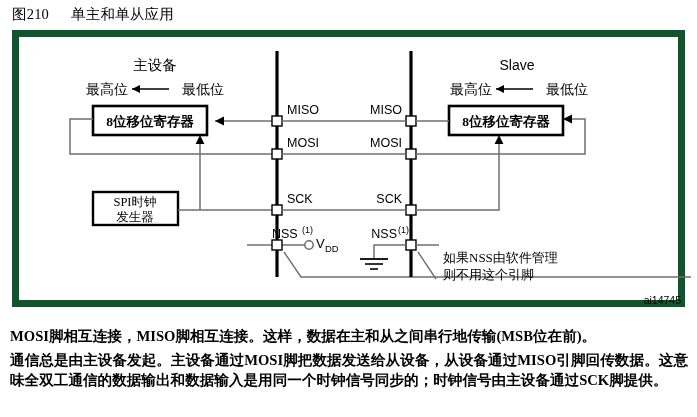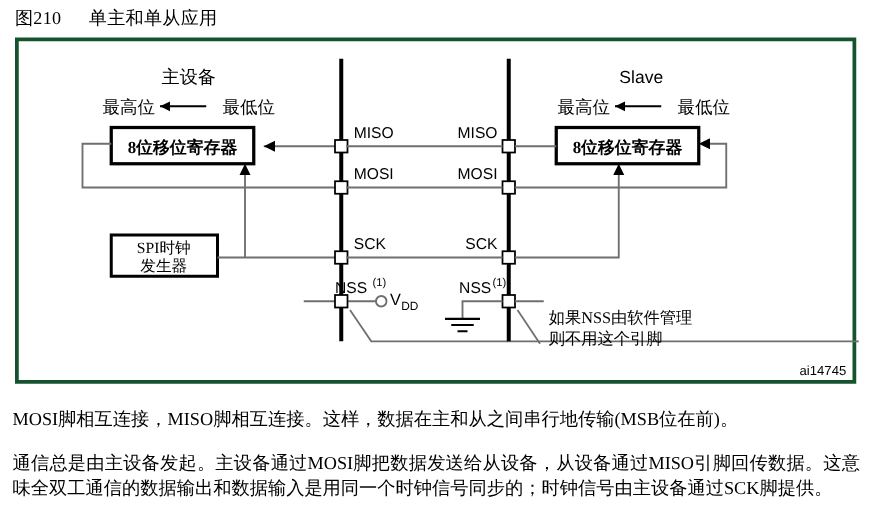--- a/index.html
+++ b/index.html
@@ -44,7 +44,7 @@
     top: 30px;
     width: 673px;
     height: 277px;
-    border: 3px solid #14532d;
+    border: 7px solid #14532d;
     box-sizing: border-box;
     background: #ffffff;
   }

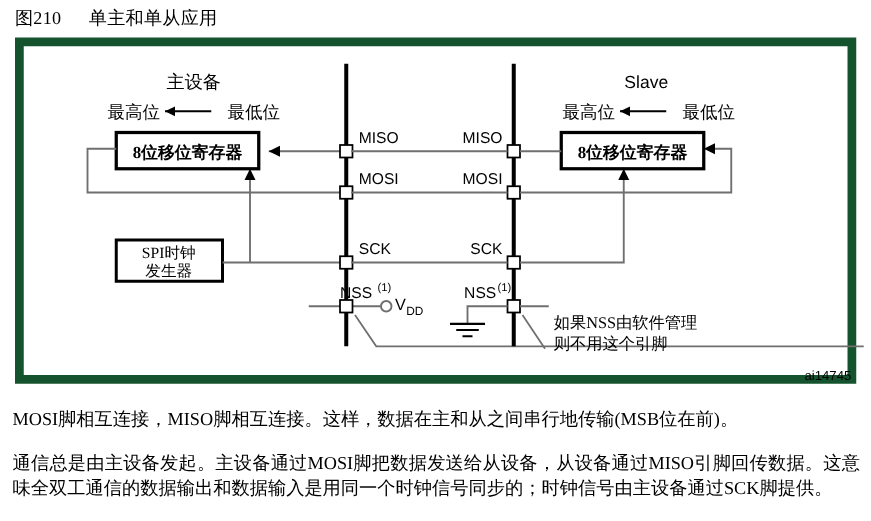--- a/index.html
+++ b/index.html
@@ -75,6 +75,7 @@
   }
   .body-text p {
     margin: 0 0 1px 0;
+    font-weight: bold;
   }
   .body-text .p2 {
     margin-top: 14px;

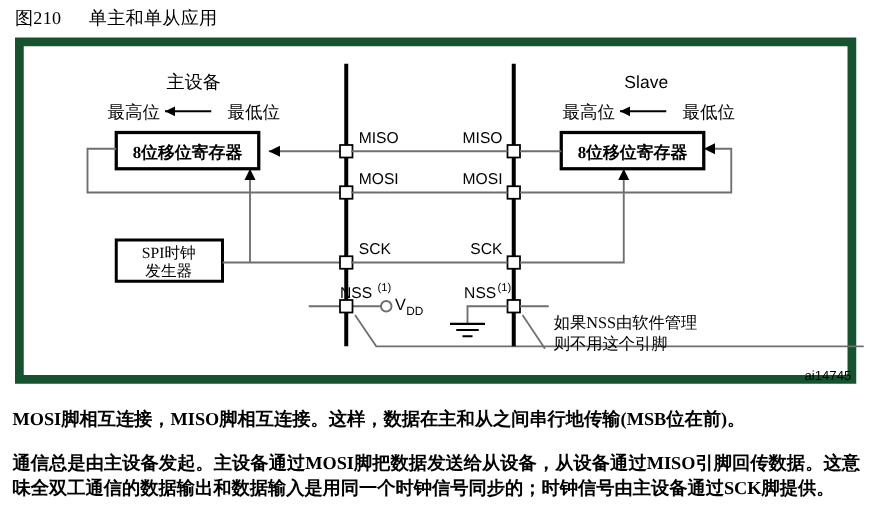--- a/index.html
+++ b/index.html
@@ -78,7 +78,7 @@
     font-weight: bold;
   }
   .body-text .p2 {
-    margin-top: 14px;
+    margin-top: 3px;
   }
 
   

